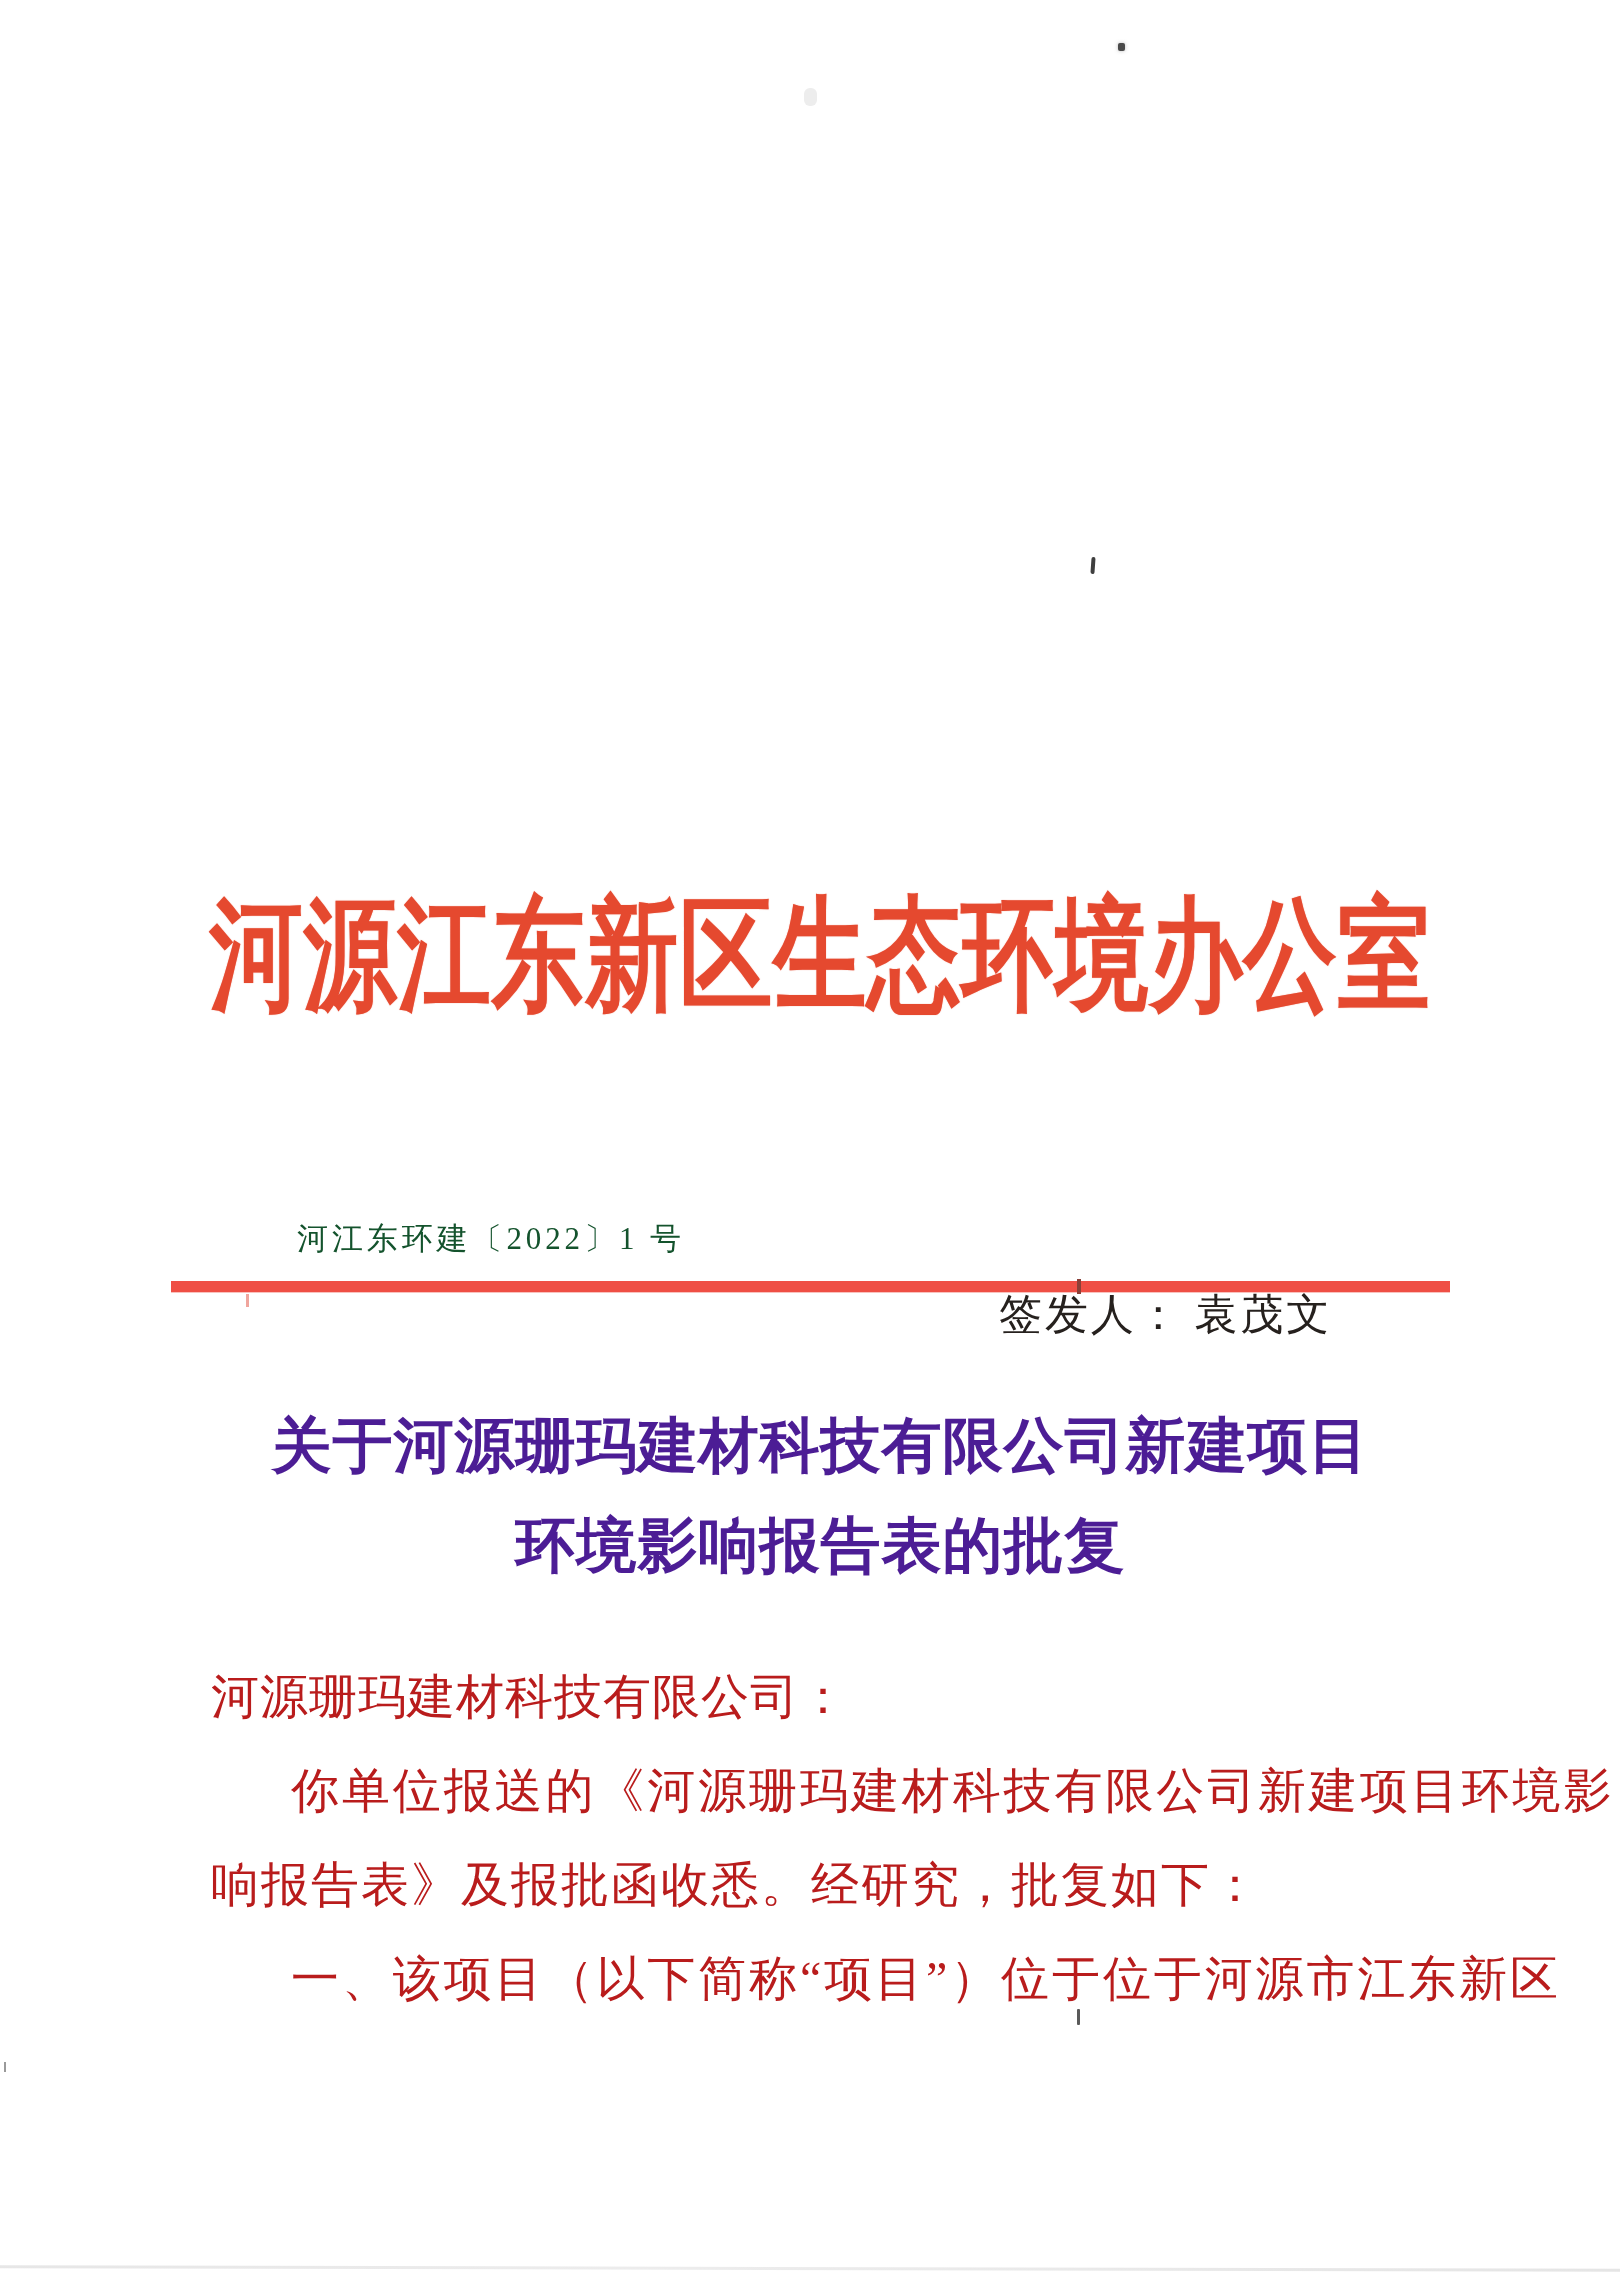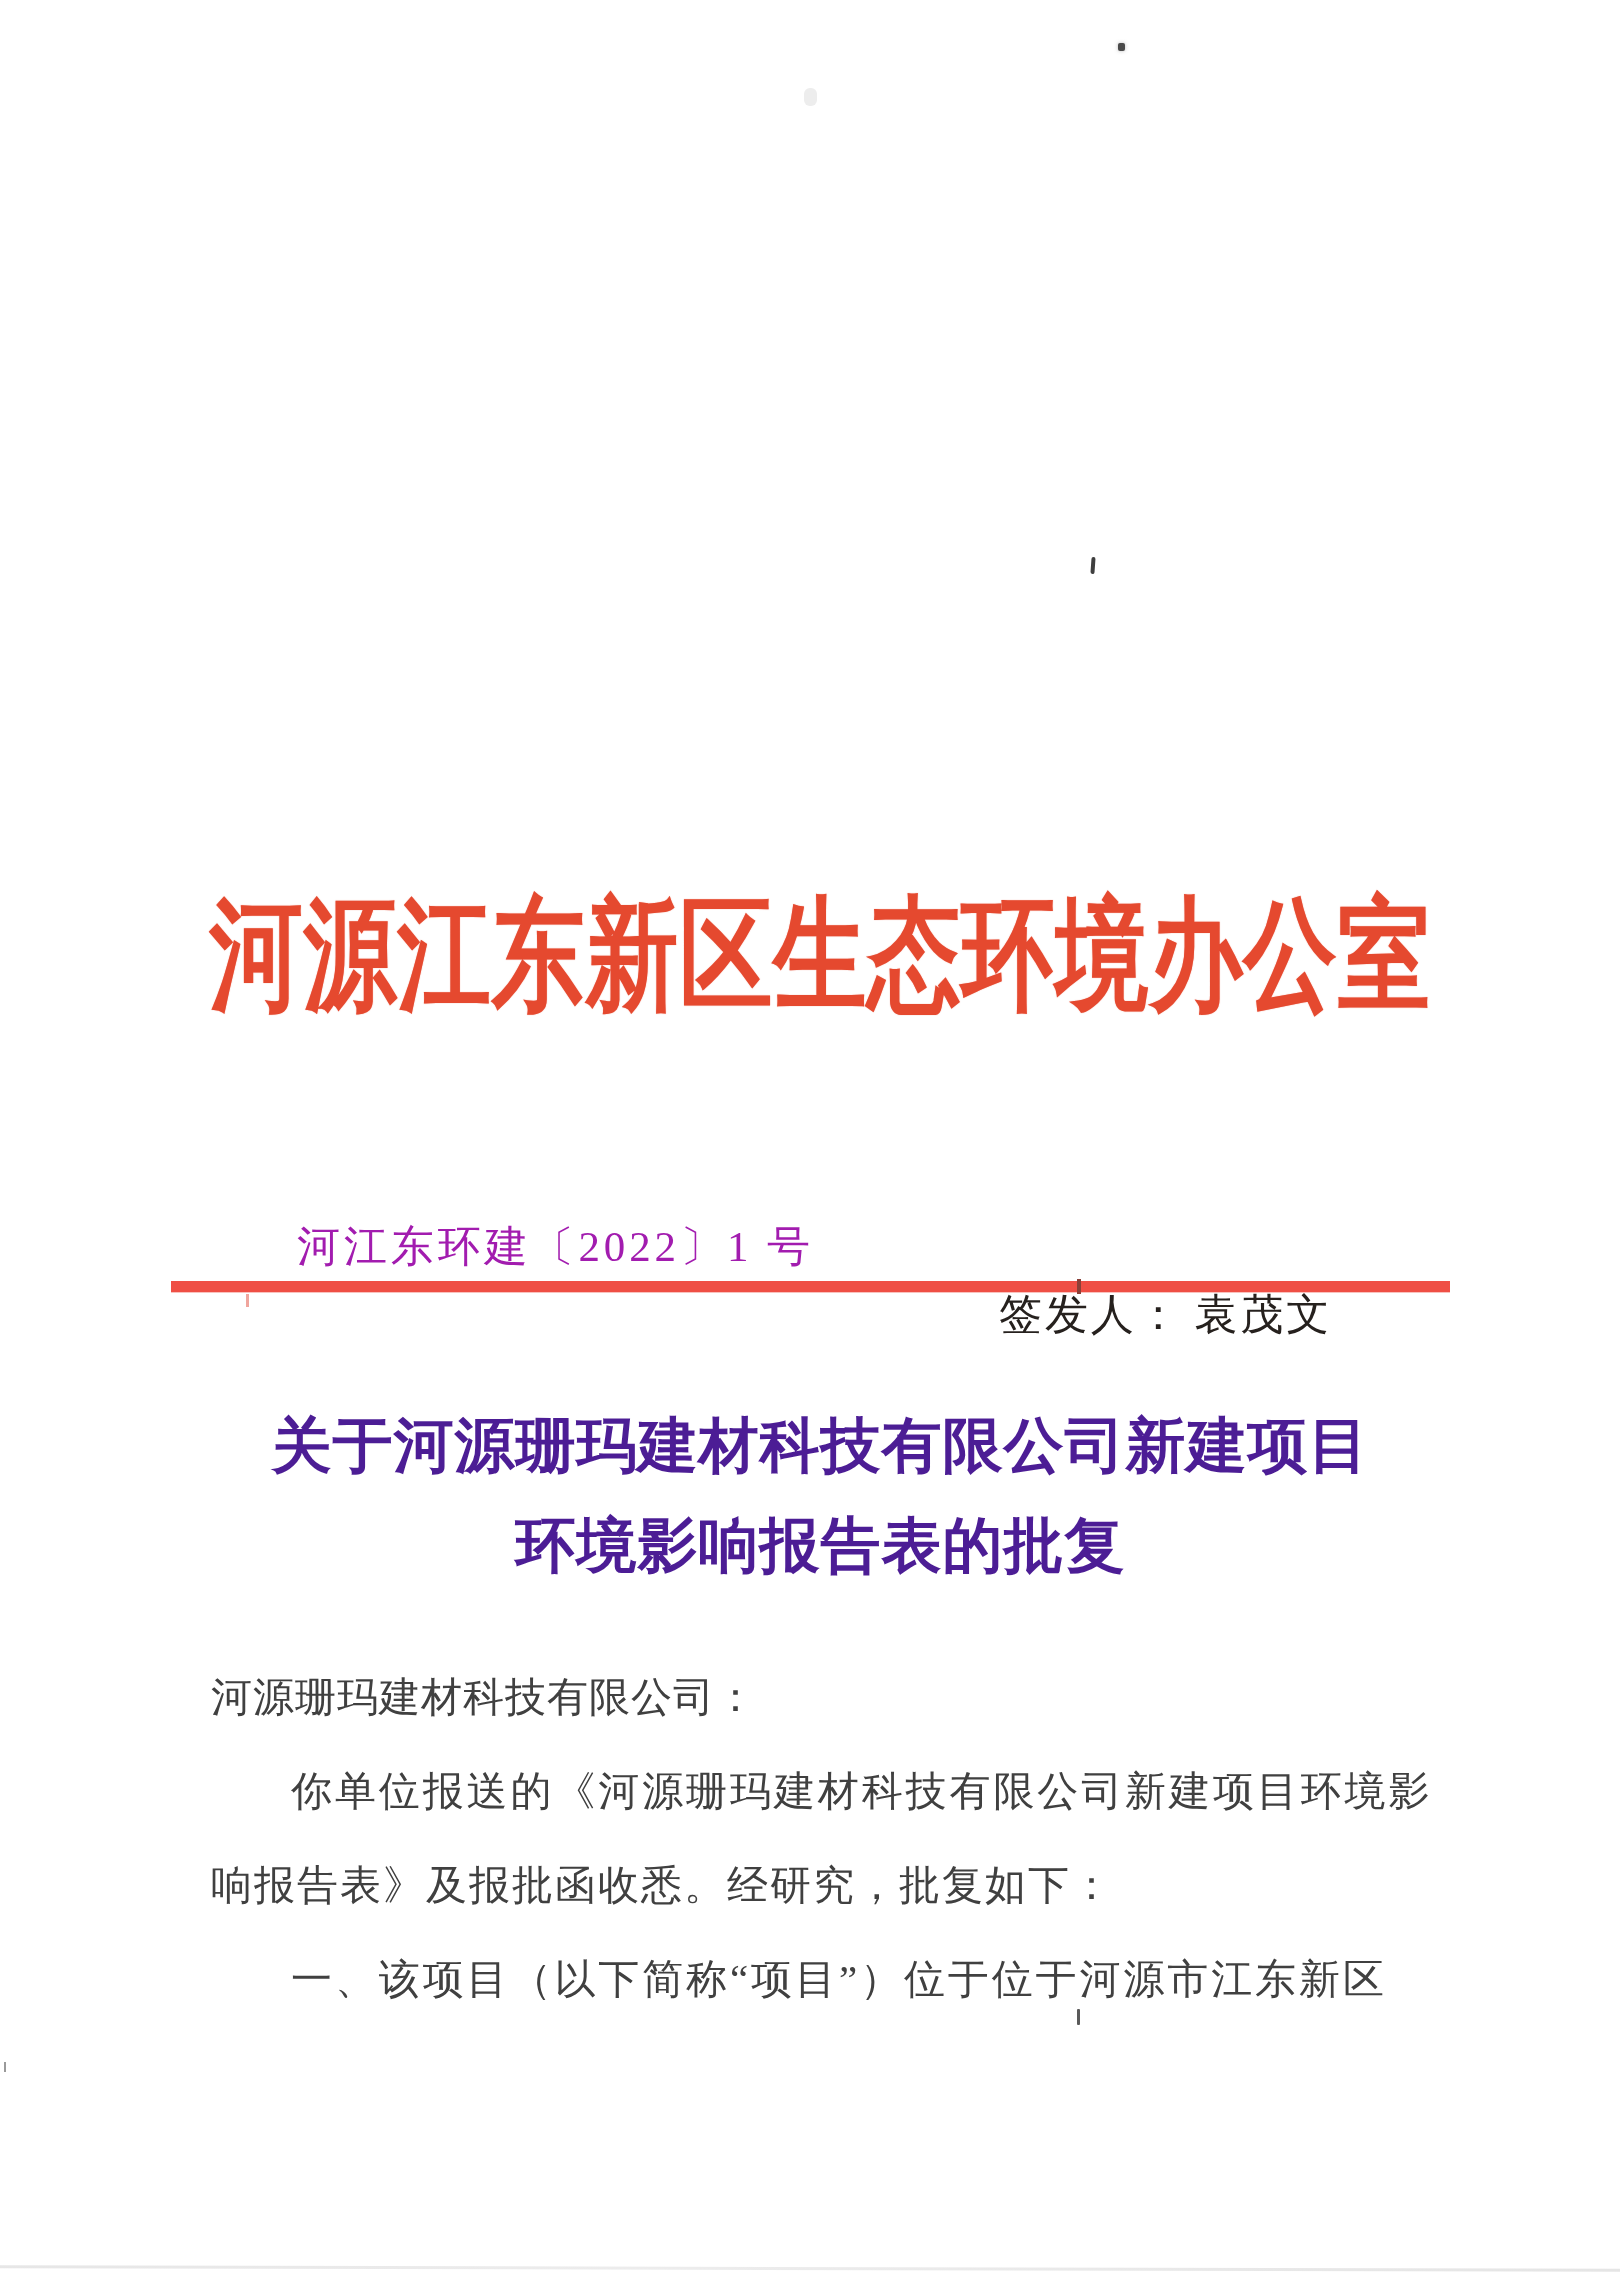--- a/index.html
+++ b/index.html
@@ -39,8 +39,8 @@
     position: absolute;
     top: 1218px;
     left: 297px;
-    font-size: 43px;
-    color: #a21caf;
+    font-size: 31px;
+    color: #14532d;
     letter-spacing: 3.9px;
     white-space: nowrap;
   }

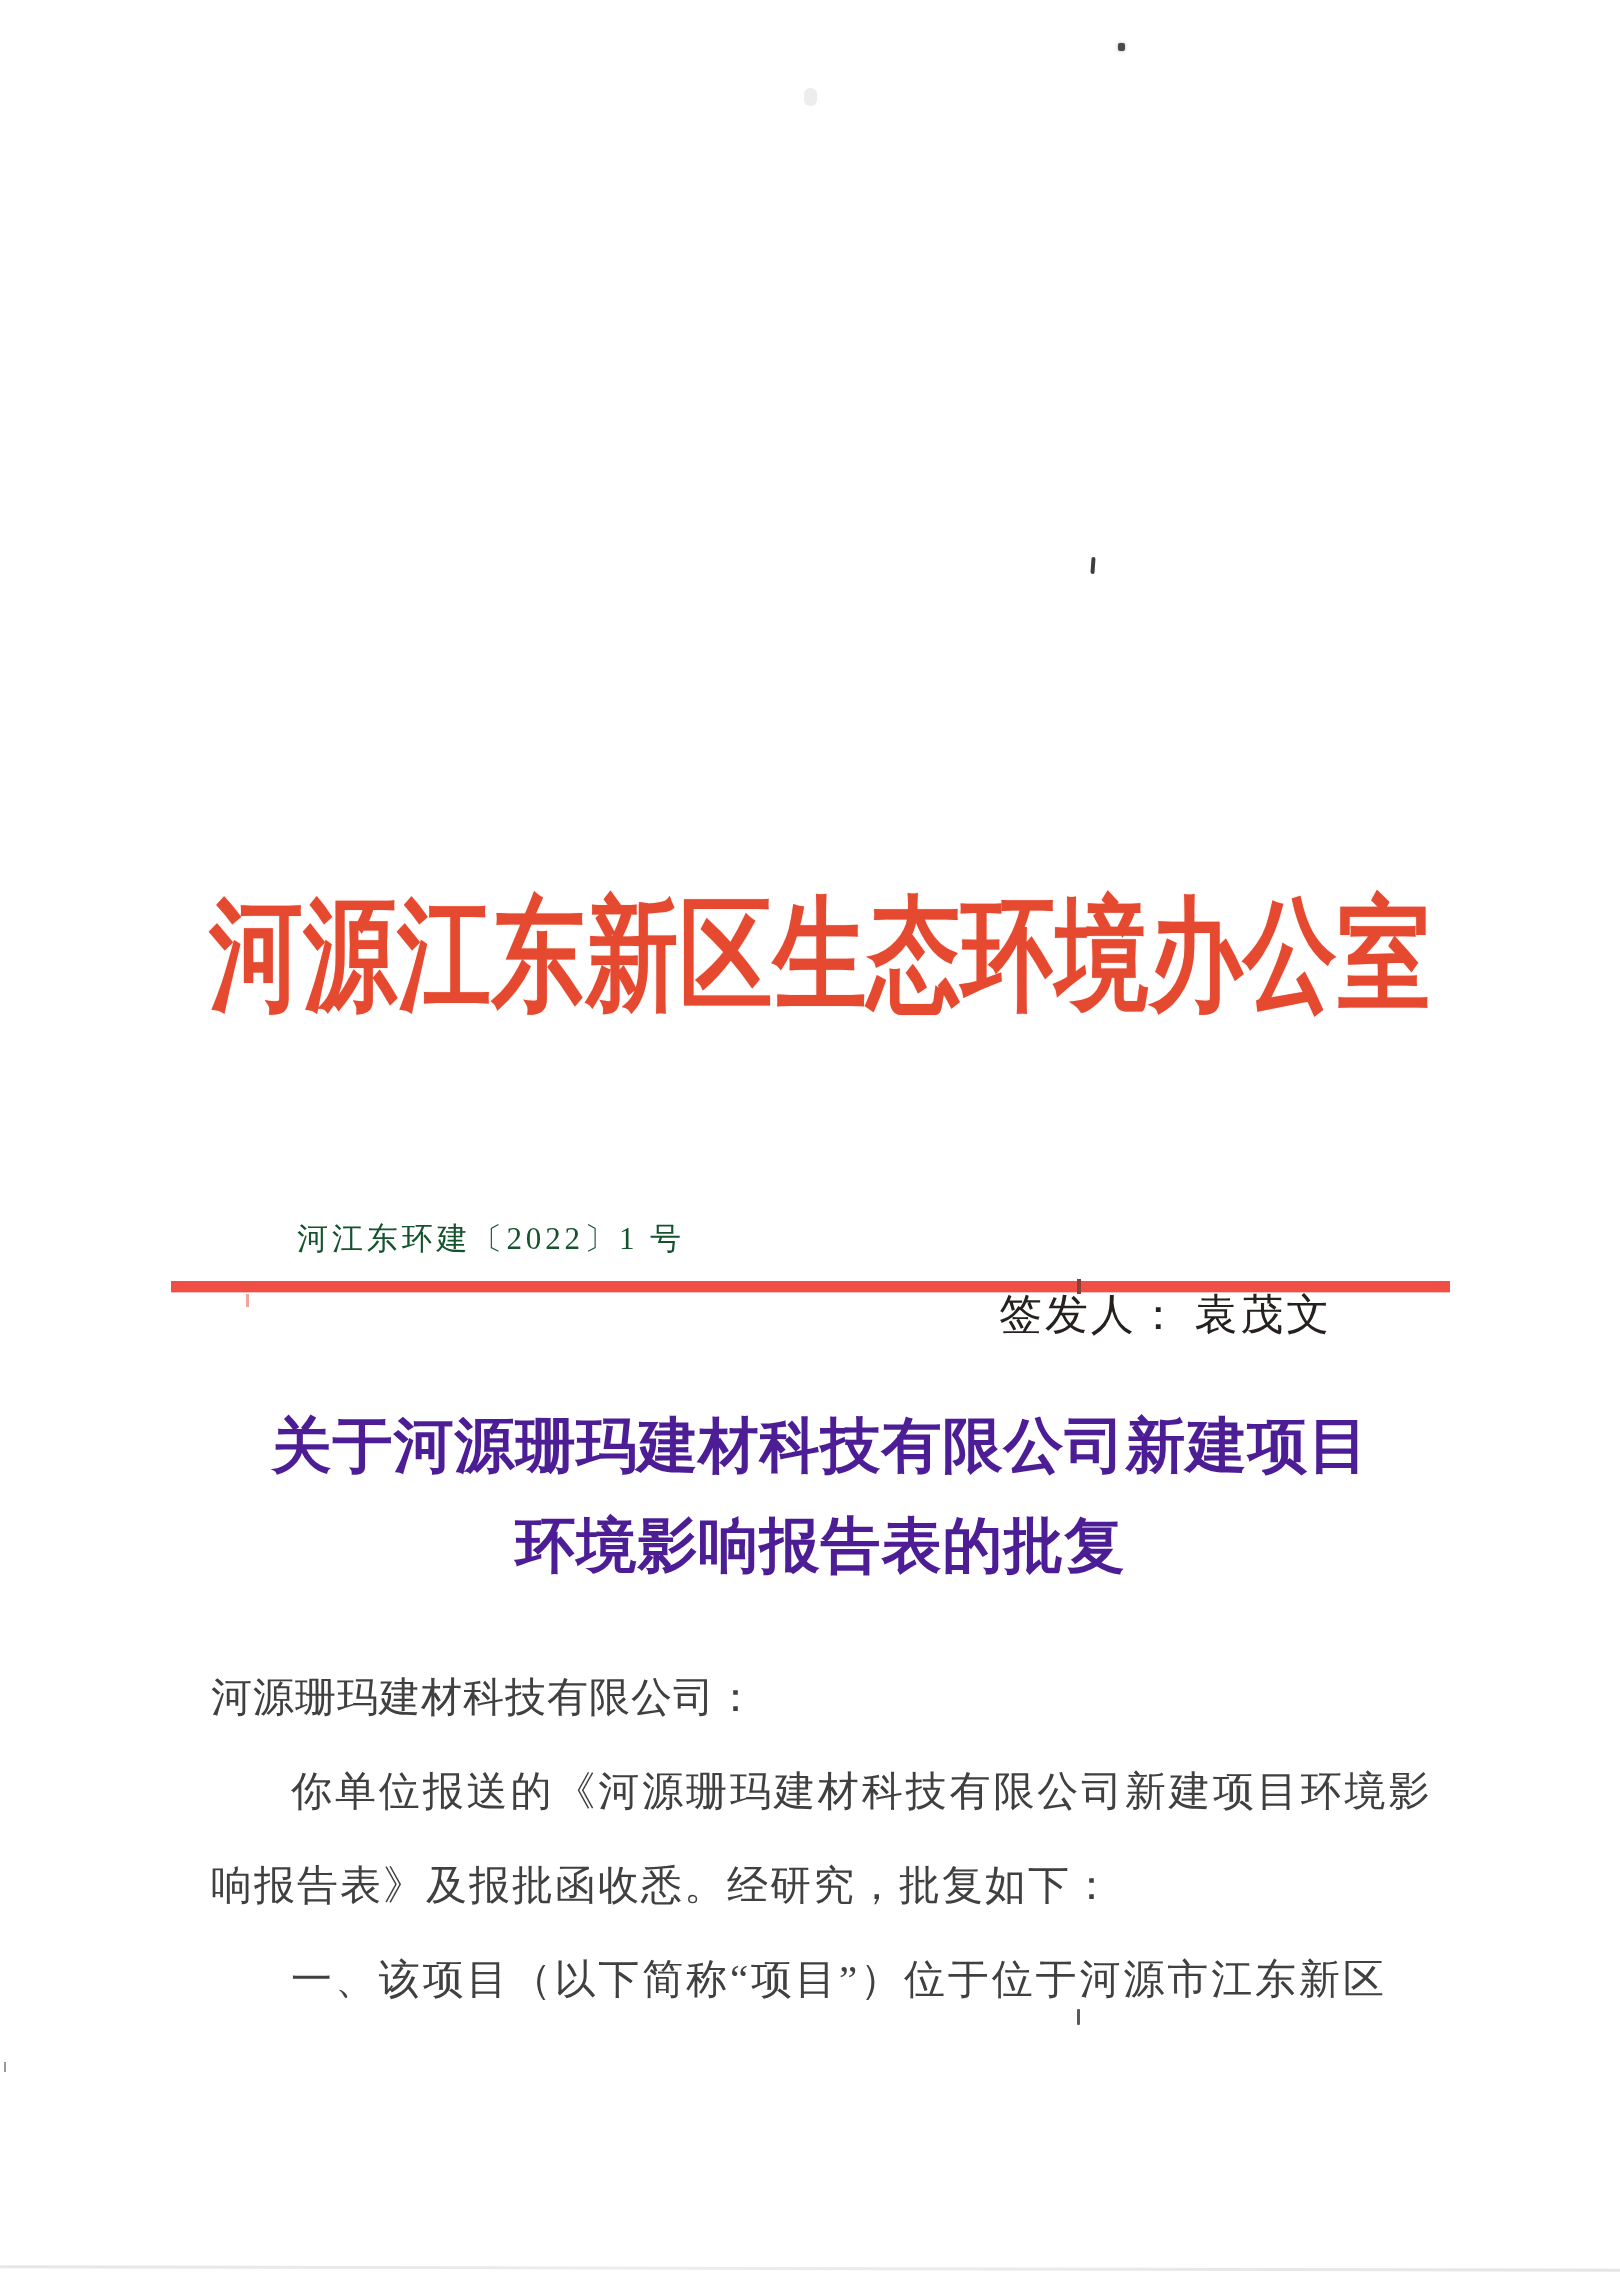--- a/index.html
+++ b/index.html
@@ -89,9 +89,9 @@
     top: 1650px;
     left: 211px;
     width: 1264px;
-    font-size: 41px;
+    font-size: 48px;
     line-height: 94px;
-    color: #404040;
+    color: #b91c1c;
     white-space: nowrap;
   }
   .body-line { letter-spacing: 1px; }

